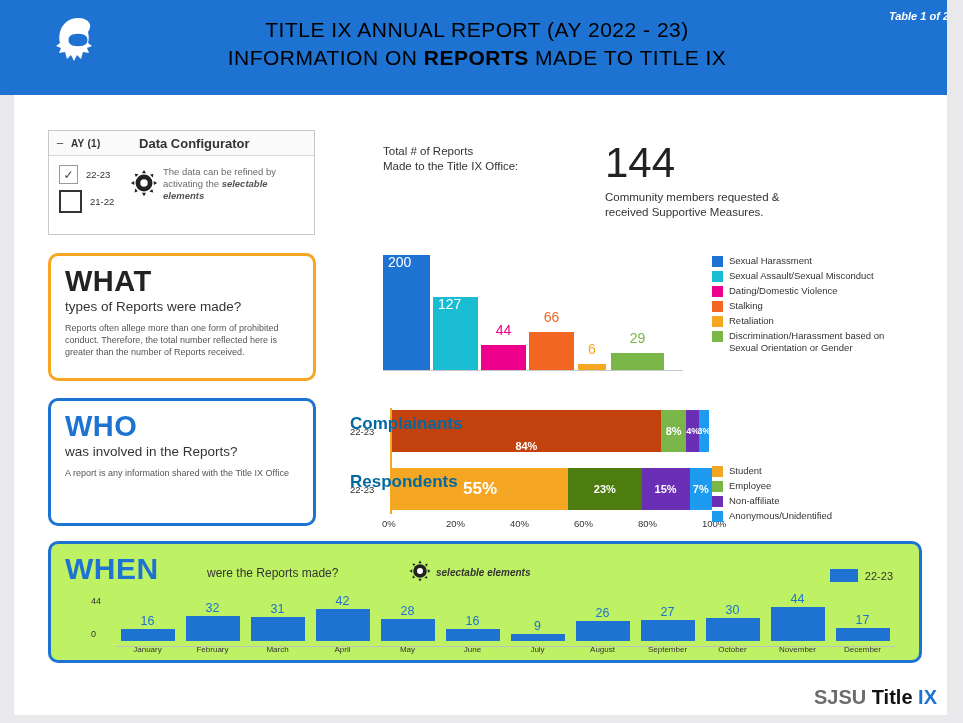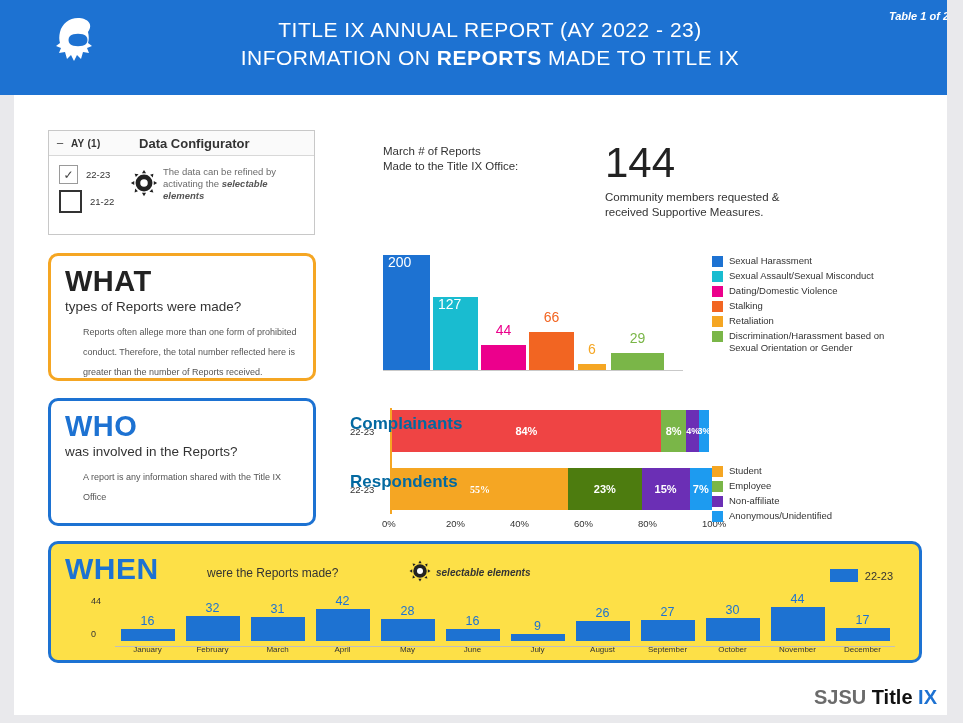--- a/index.html
+++ b/index.html
@@ -18,7 +18,7 @@
     background:#1d72d2;
   }
   #header .title-wrap{
-    position:absolute;left:130px;top:16px;width:720px;text-align:center;color:#ffffff;
+    position:absolute;left:117px;top:16px;width:720px;text-align:center;color:#000000;
   }
   #header .line1{font-size:21px;letter-spacing:.5px;line-height:28px;}
   #header .line2{font-size:21px;letter-spacing:.5px;line-height:28px;}

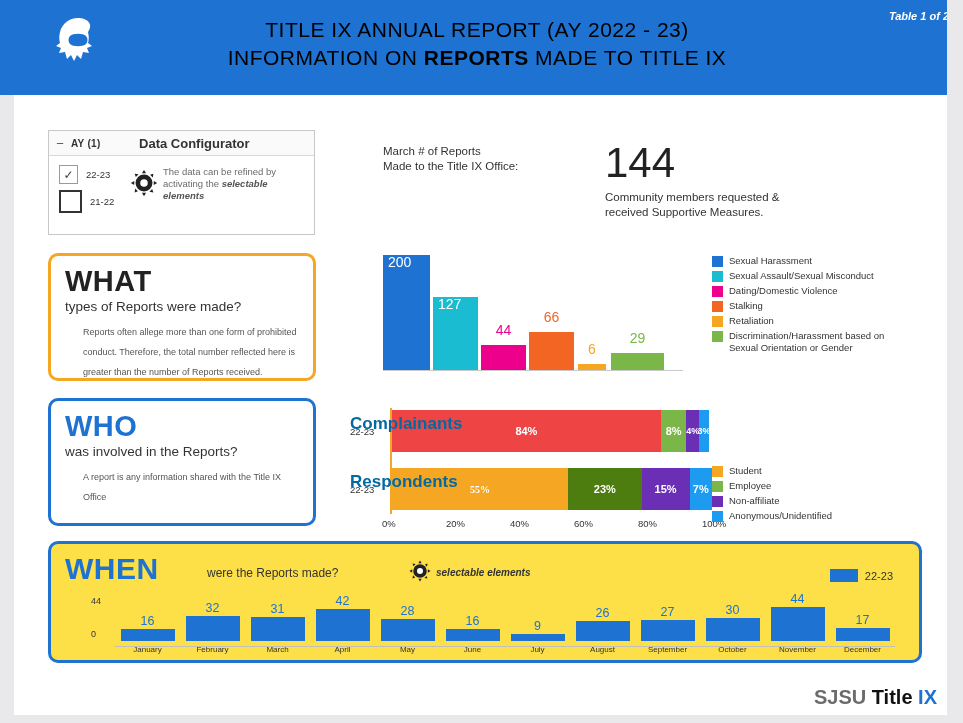--- a/index.html
+++ b/index.html
@@ -189,7 +189,7 @@
 
   <div class="kpi" id="kpi1">
     <div class="lbl">
-      <span>March # of Reports</span><br>
+      <span>Total # of Reports</span><br>
       <span>Made to the Title IX Office:</span>
     </div>
   </div>

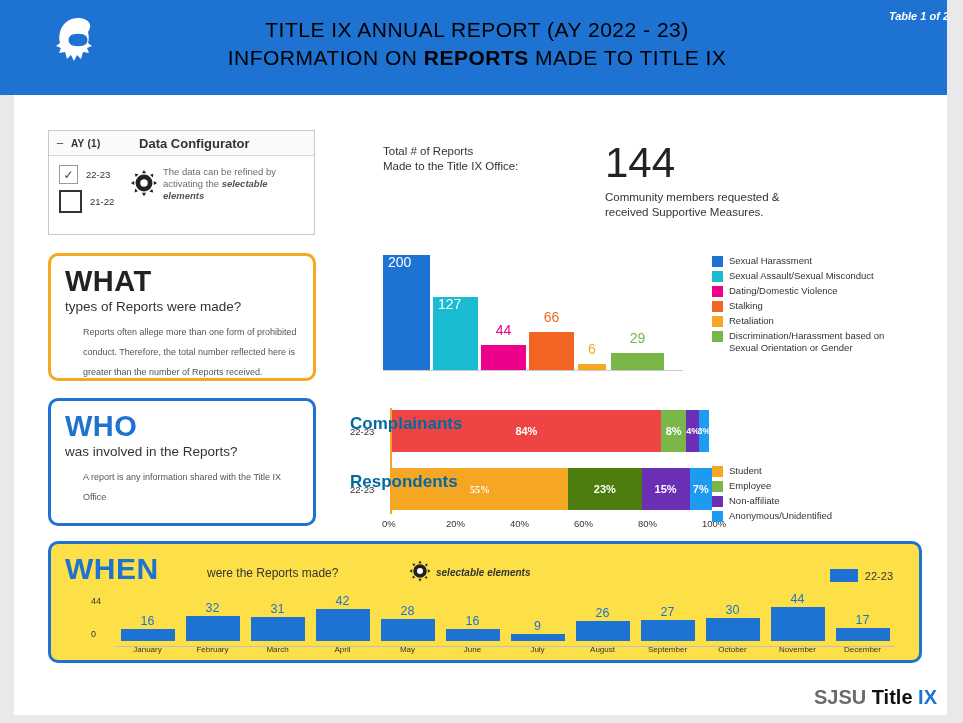--- a/index.html
+++ b/index.html
@@ -80,7 +80,7 @@
   #what-box h2{color:#222;padding:9px 0 0 14px;}
   #who-box h2{color:#1d72d2;padding:9px 0 0 14px;}
   .callout .sub{font-size:13.5px;color:#333;padding:1px 0 0 14px;}
-  .callout .fine{font-size:9px;color:#555;line-height:20px;padding:8px 16px 0 32px;}
+  .callout .fine{font-size:9px;color:#555;line-height:12px;padding:8px 16px 0 14px;}
 
   
   #colchart{position:absolute;left:383px;top:250px;width:300px;height:120px;}

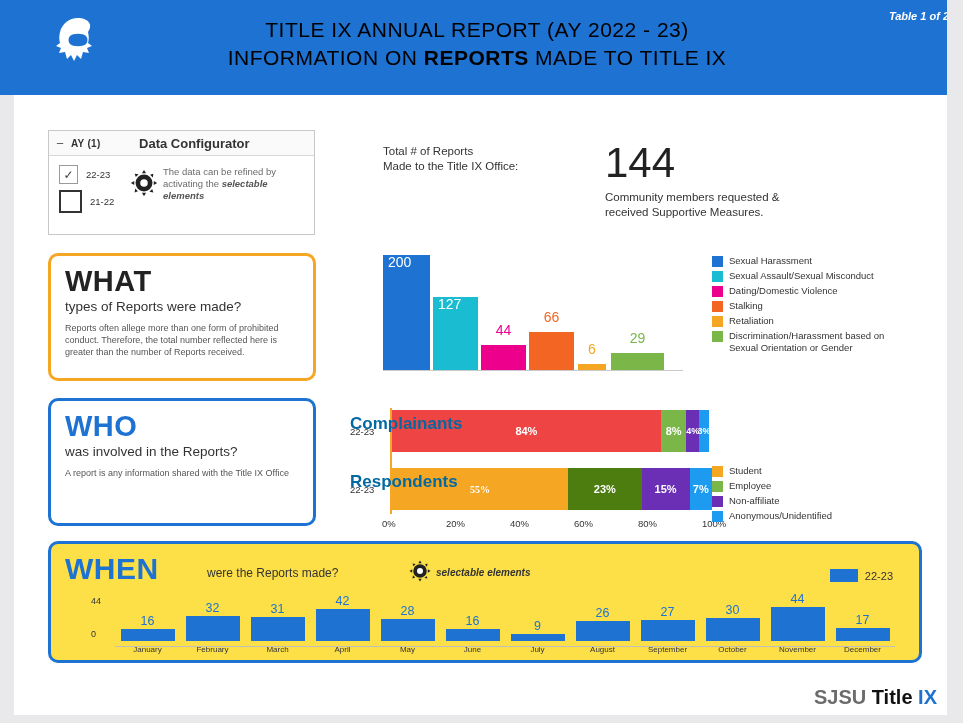--- a/index.html
+++ b/index.html
@@ -260,7 +260,7 @@
     <div class="sb-axis-label" style="left:10px;top:26px;">22-23</div>
     <div class="sb-axis-label" style="left:10px;top:84px;">22-23</div>
     <div class="sb-row" id="sb-row-0" style="top:10px;">
-        <div class="sb-seg" style="width: 84%; background: #ef4444;">
+        <div class="sb-seg" style="width: 84%; background: #c2410c; align-items: flex-end;">
           <span style="font-size: 11px; white-space: nowrap;">84%</span>
         </div>
         <div class="sb-seg" style="width: 8%; background: rgb(122, 182, 72);">

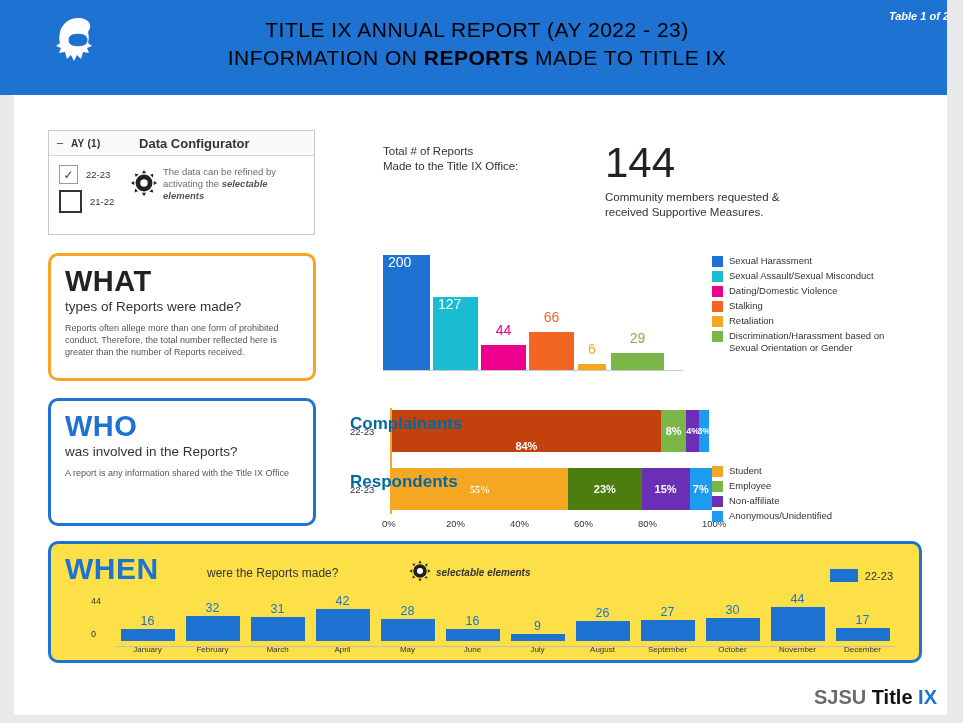--- a/index.html
+++ b/index.html
@@ -276,7 +276,7 @@
     <div class="sb-name" style="top:14px;">Complainants</div>
     <div class="sb-row" id="sb-row-1" style="top:68px;">
         <div class="sb-seg" style="width: 55%; background: rgb(245, 166, 35);">
-          <span style="font-size: 10px; white-space: nowrap; font-family: Liberation Serif, serif;">55%</span>
+          <span style="font-size: 17px; white-space: nowrap;">55%</span>
         </div>
         <div class="sb-seg" style="width: 23%; background: #4d7c0f;">
           <span style="font-size: 11px; white-space: nowrap;">23%</span>

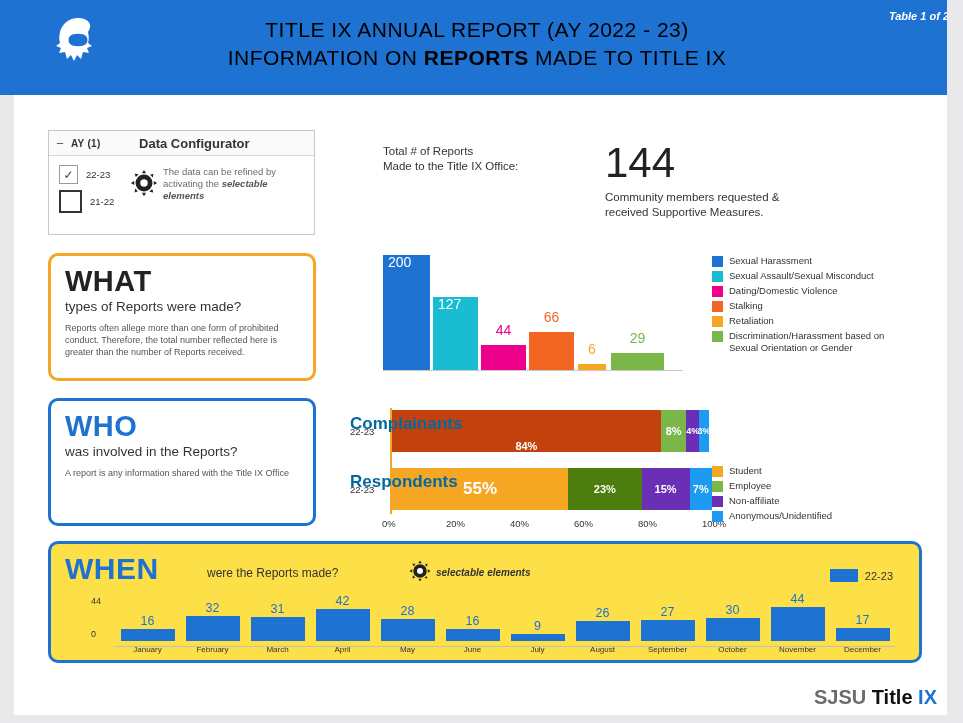--- a/index.html
+++ b/index.html
@@ -108,7 +108,7 @@
   
   #when-box{
     position:absolute;left:48px;top:541px;width:868px;height:116px;
-    border:3px solid #1d72d2;border-radius:10px;background:#fde047;
+    border:3px solid #1d72d2;border-radius:10px;background:#bef264;
   }
   #when-title{position:absolute;left:14px;top:8px;font-size:30px;font-weight:bold;color:#1d72d2;letter-spacing:.5px;}
   #when-sub{position:absolute;left:156px;top:22px;font-size:12px;color:#333;}

